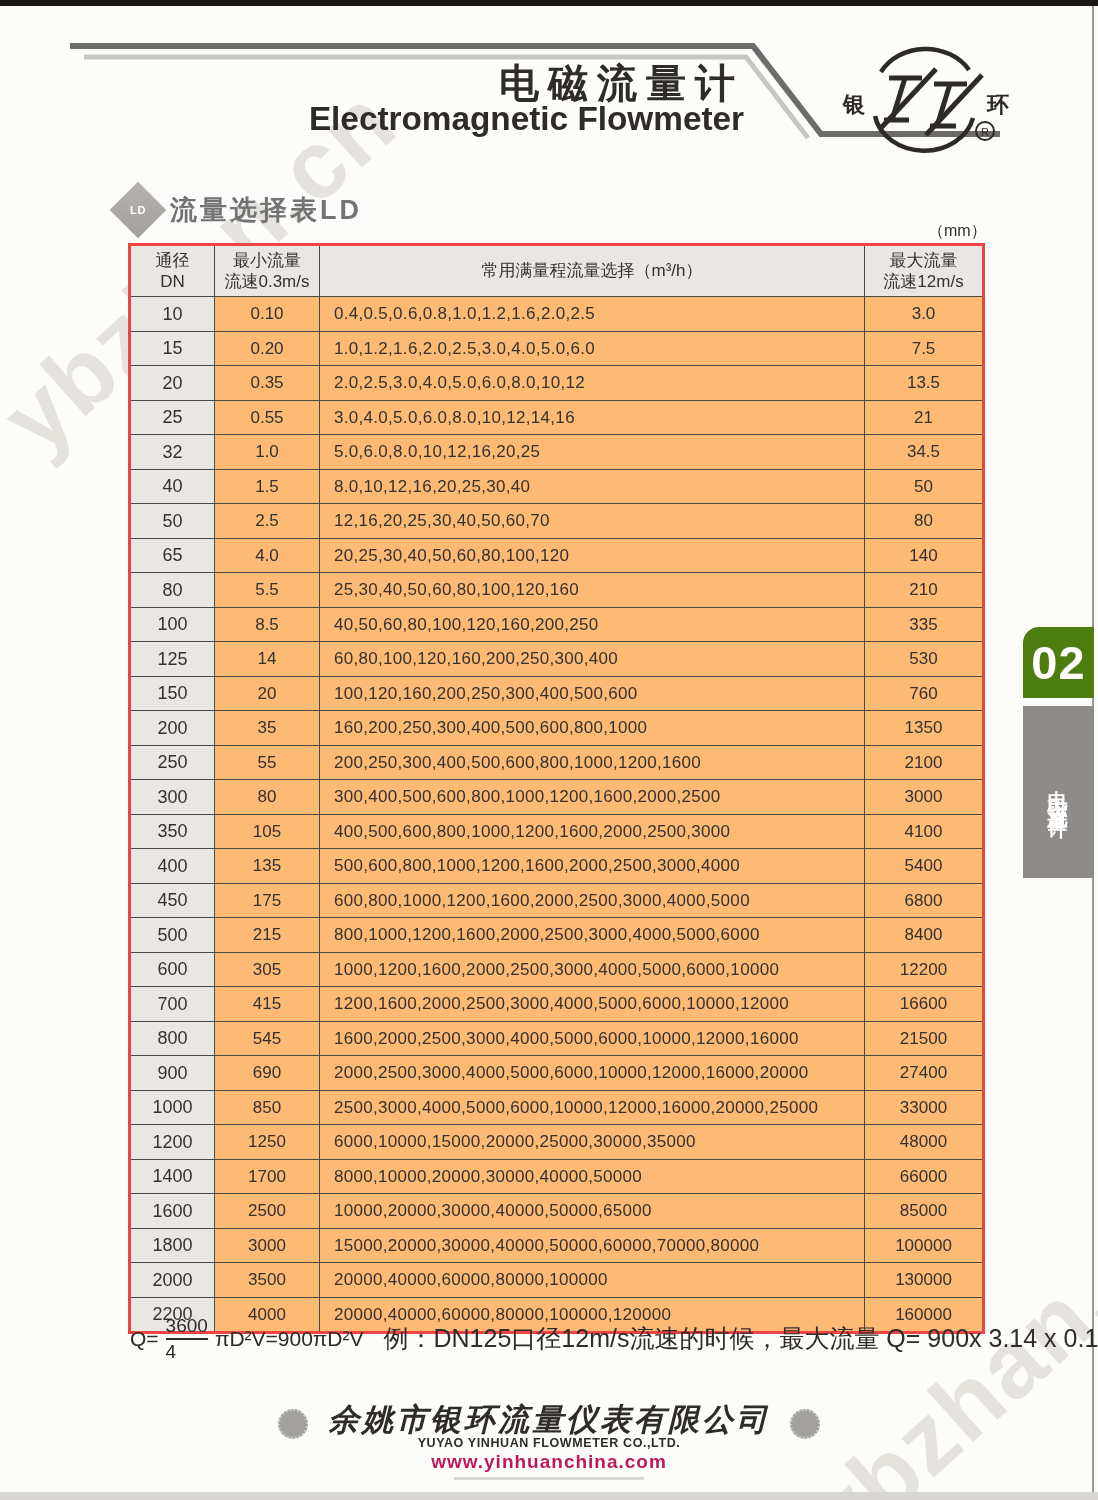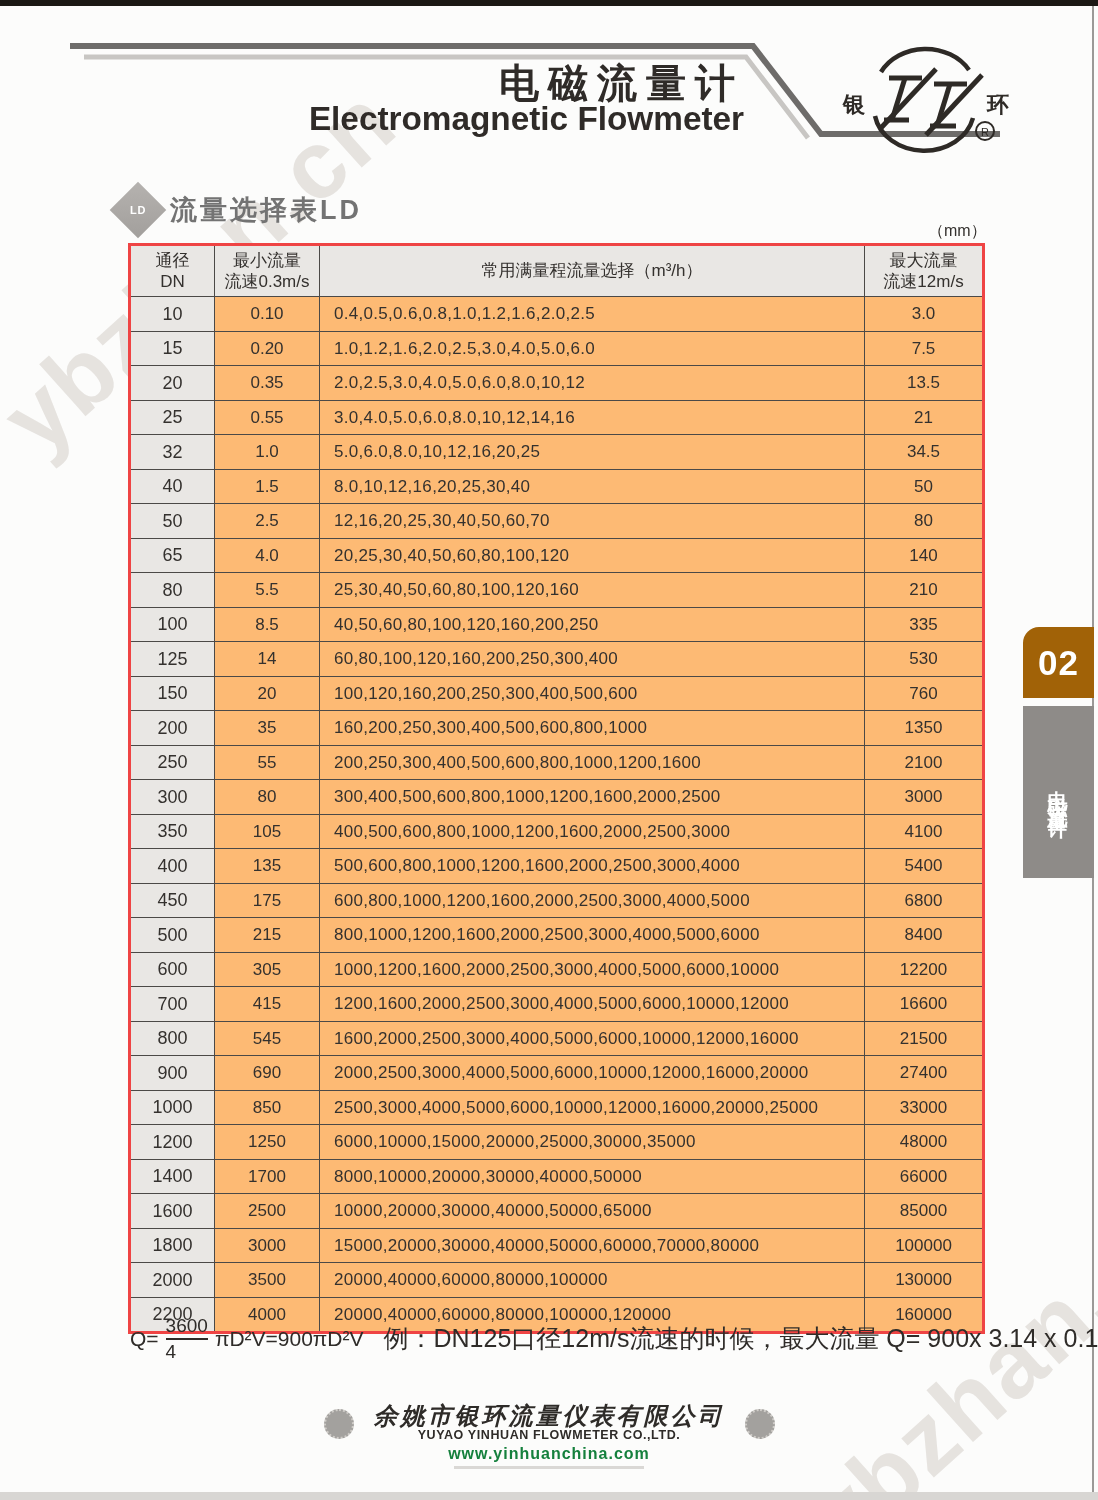--- a/index.html
+++ b/index.html
@@ -84,9 +84,9 @@
   .footer-divider{width:190px;height:3px;background:#dad8d5;margin:3px auto 0;}
   
   .tab-02{
-    left:1023px;top:627px;width:71px;height:71px;background:#a16207;
+    left:1023px;top:627px;width:71px;height:71px;background:#4d7c0f;
     border-top-left-radius:16px;display:flex;align-items:center;justify-content:center;
-    color:#ffffff;font-size:35px;font-weight:bold;letter-spacing:1px;
+    color:#ffffff;font-size:47px;font-weight:bold;letter-spacing:1px;
   }
   .tab-name{
     left:1023px;top:706px;width:71px;height:172px;background:#8e8b88;

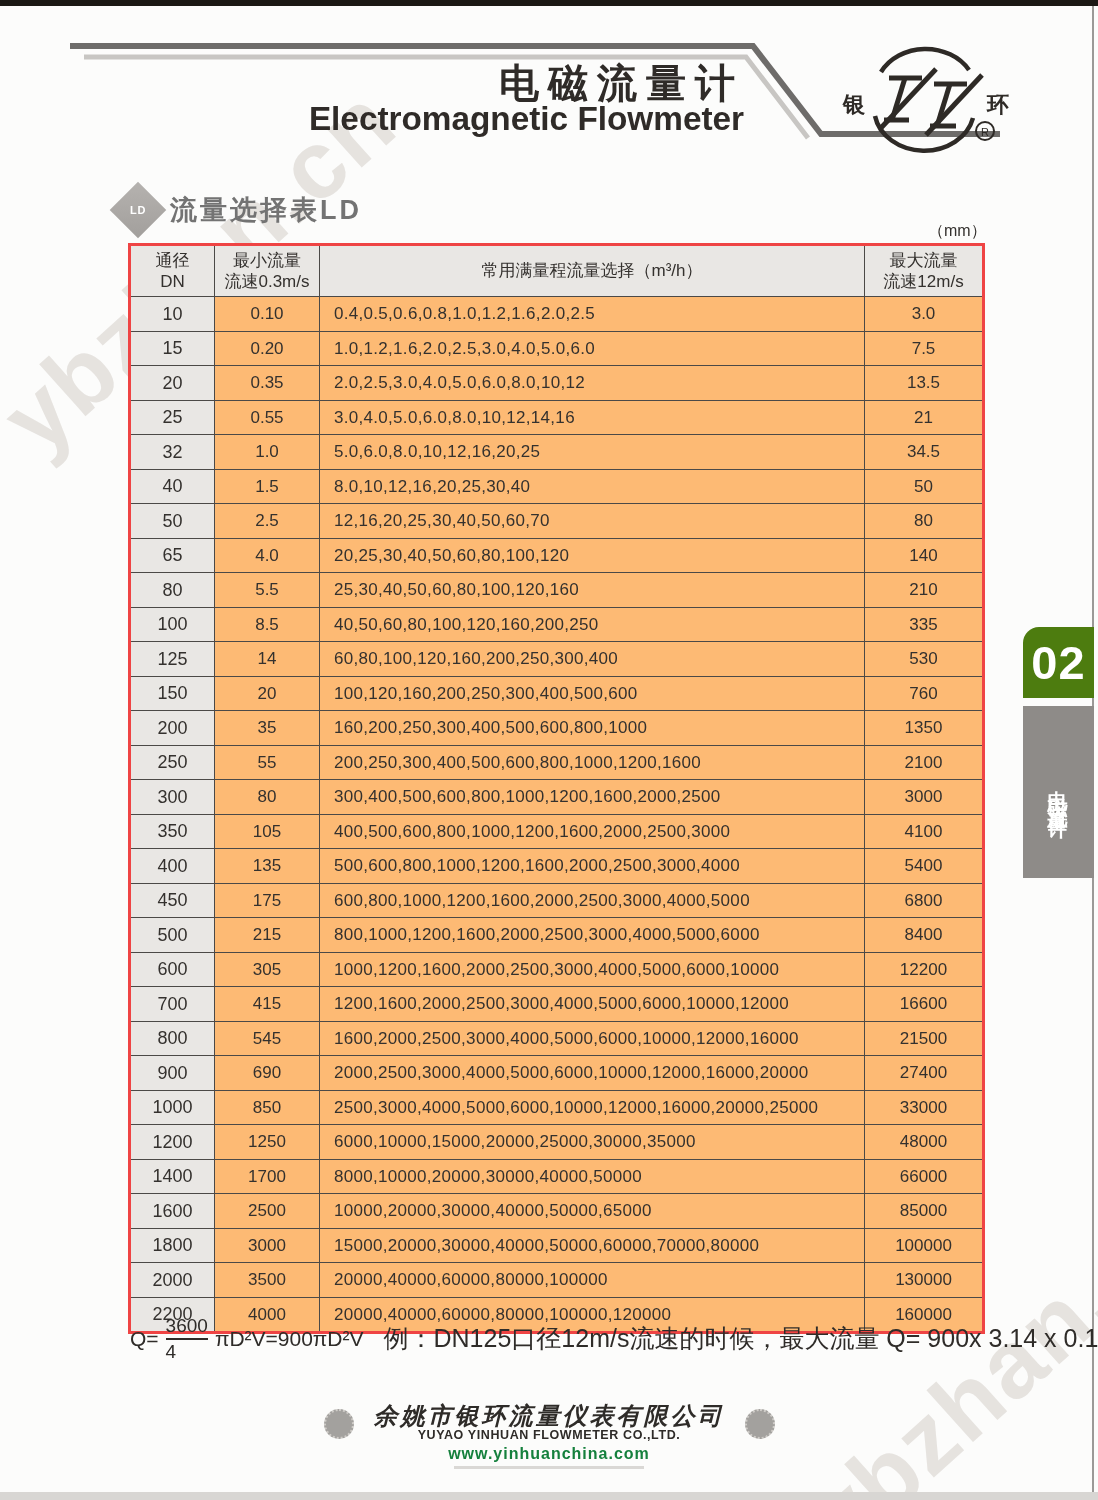--- a/index.html
+++ b/index.html
@@ -77,7 +77,7 @@
   .f-circle.right{right:-50px;}
   .company-zh{
     font-family:"DejaVu Serif", serif;font-style:italic;font-weight:bold;
-    font-size:24px;color:#2e2b28;letter-spacing:3px;line-height:1.05;
+    font-size:31px;color:#2e2b28;letter-spacing:3px;line-height:1.05;
   }
   .company-en{font-size:12.5px;font-weight:bold;color:#2e2b28;letter-spacing:0.6px;line-height:1.25;}
   .website{font-size:16px;font-weight:bold;color:#15803d;letter-spacing:1px;line-height:1.2;}

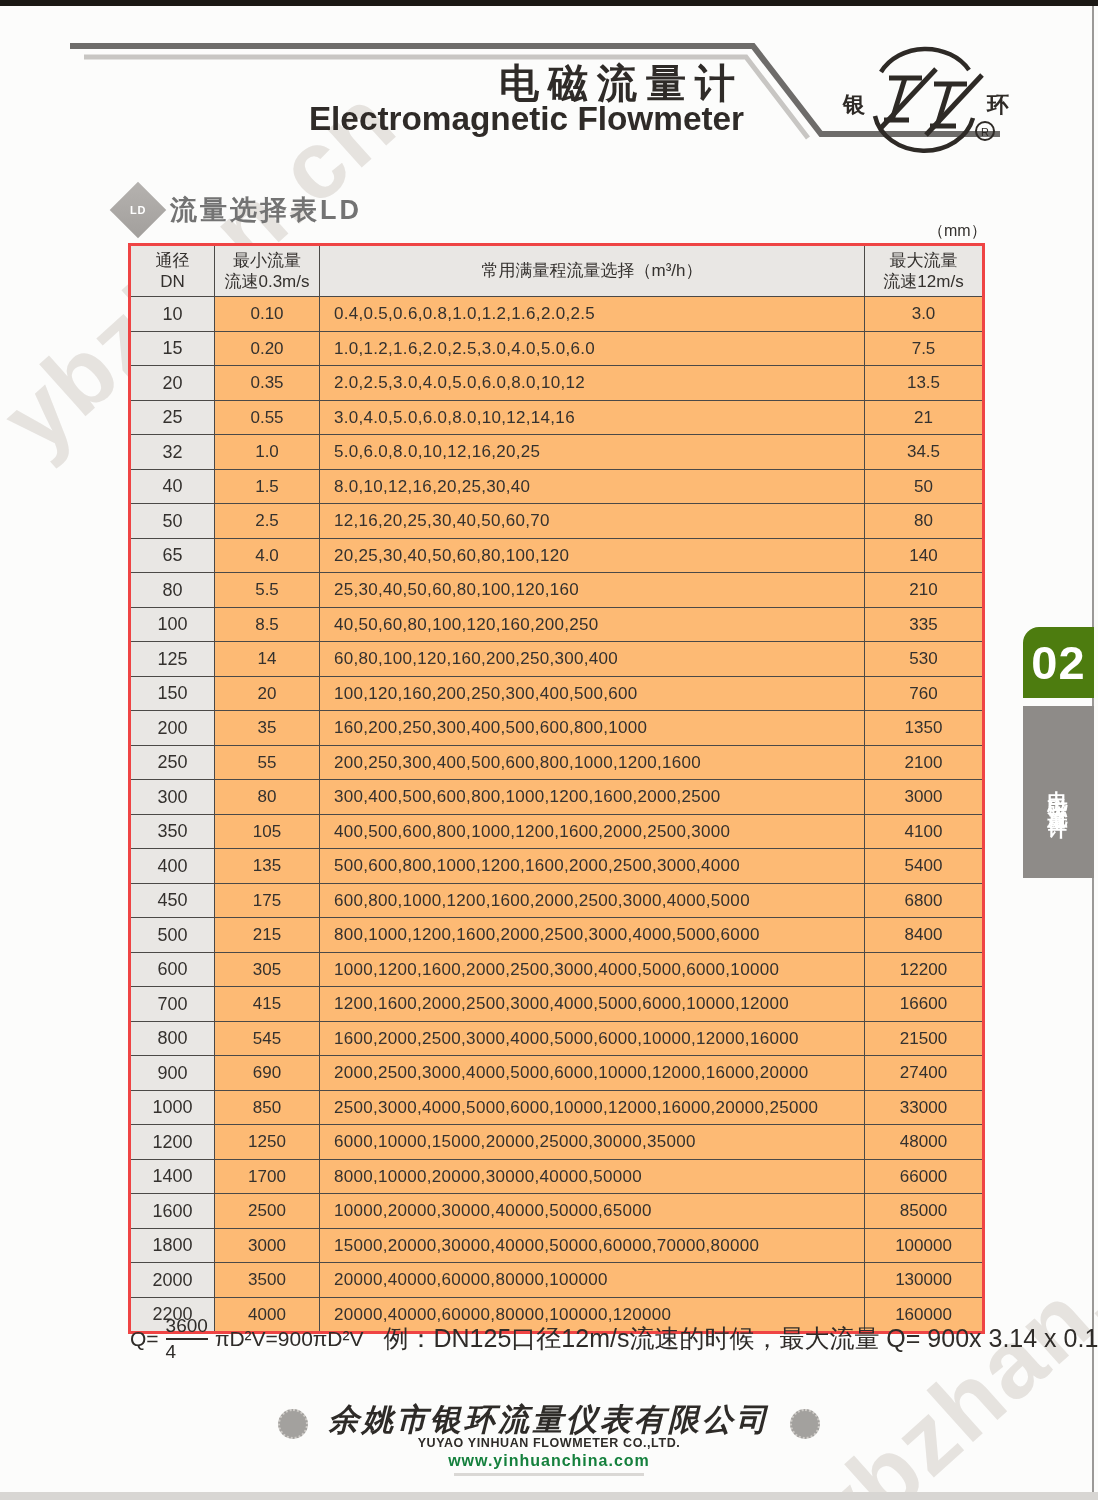--- a/index.html
+++ b/index.html
@@ -80,7 +80,7 @@
     font-size:31px;color:#2e2b28;letter-spacing:3px;line-height:1.05;
   }
   .company-en{font-size:12.5px;font-weight:bold;color:#2e2b28;letter-spacing:0.6px;line-height:1.25;}
-  .website{font-size:16px;font-weight:bold;color:#15803d;letter-spacing:1px;line-height:1.2;}
+  .website{font-size:19px;font-weight:bold;color:#be185d;letter-spacing:1px;line-height:1.2;}
   .footer-divider{width:190px;height:3px;background:#dad8d5;margin:3px auto 0;}
   
   .tab-02{

